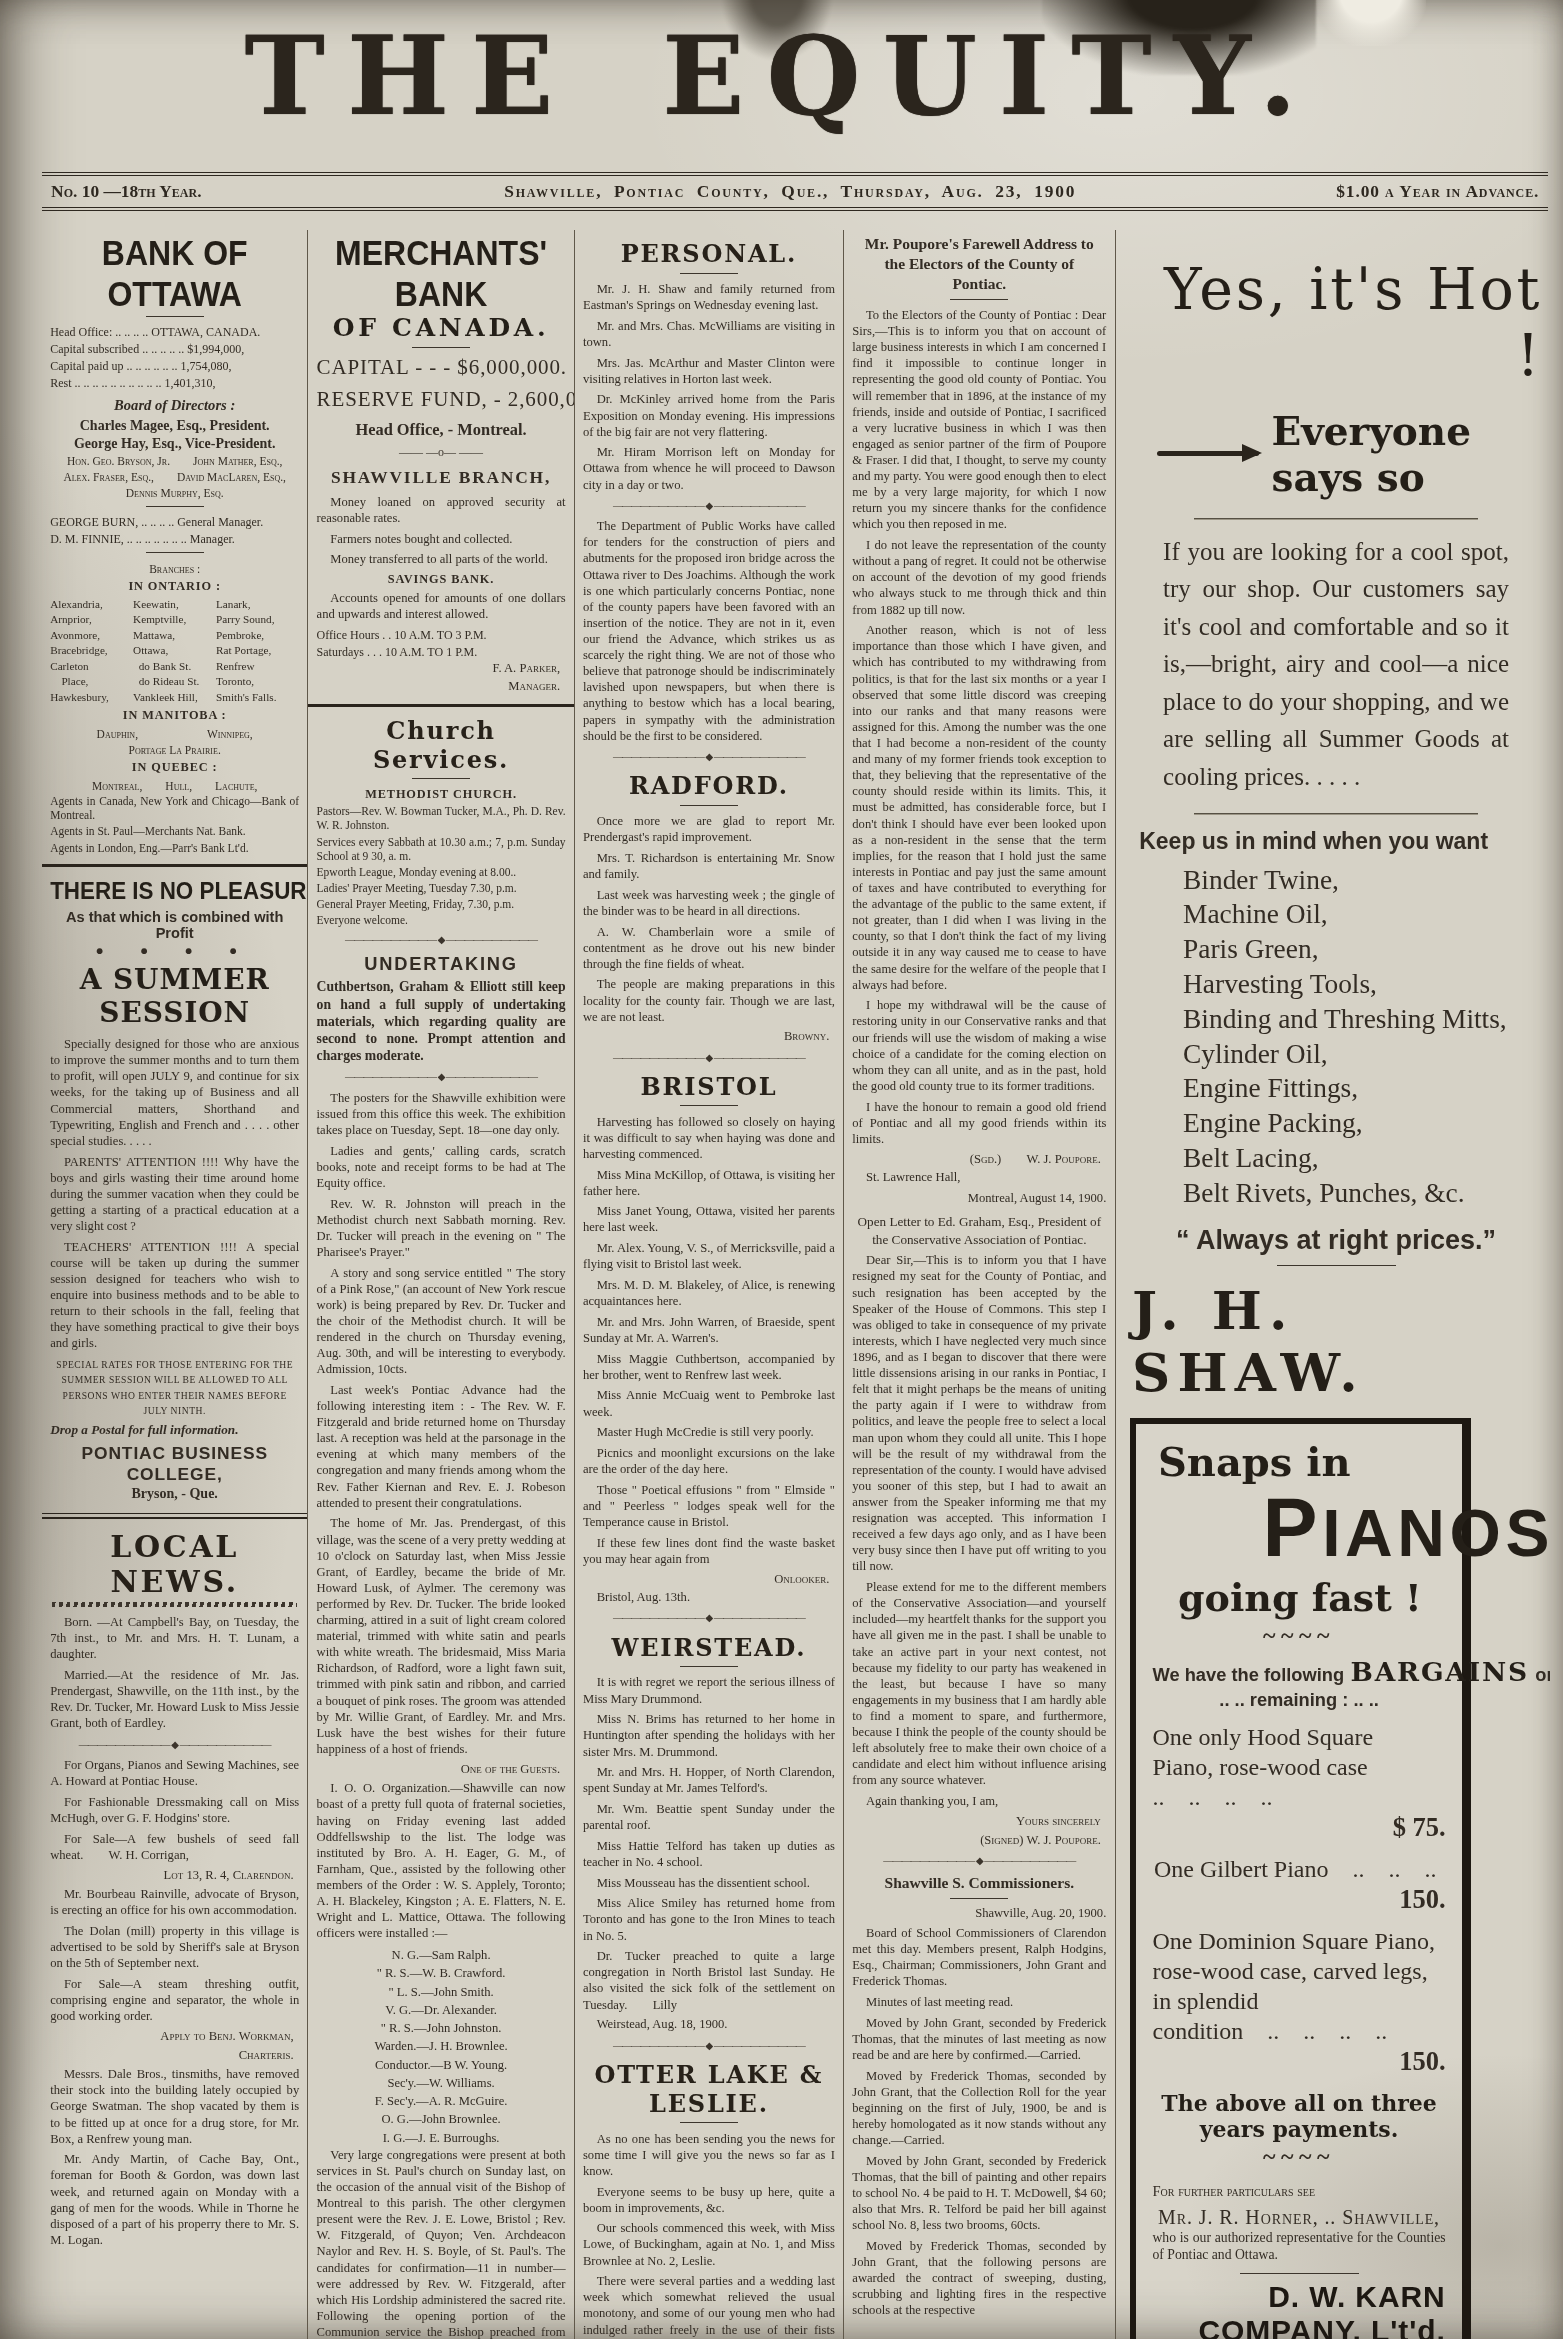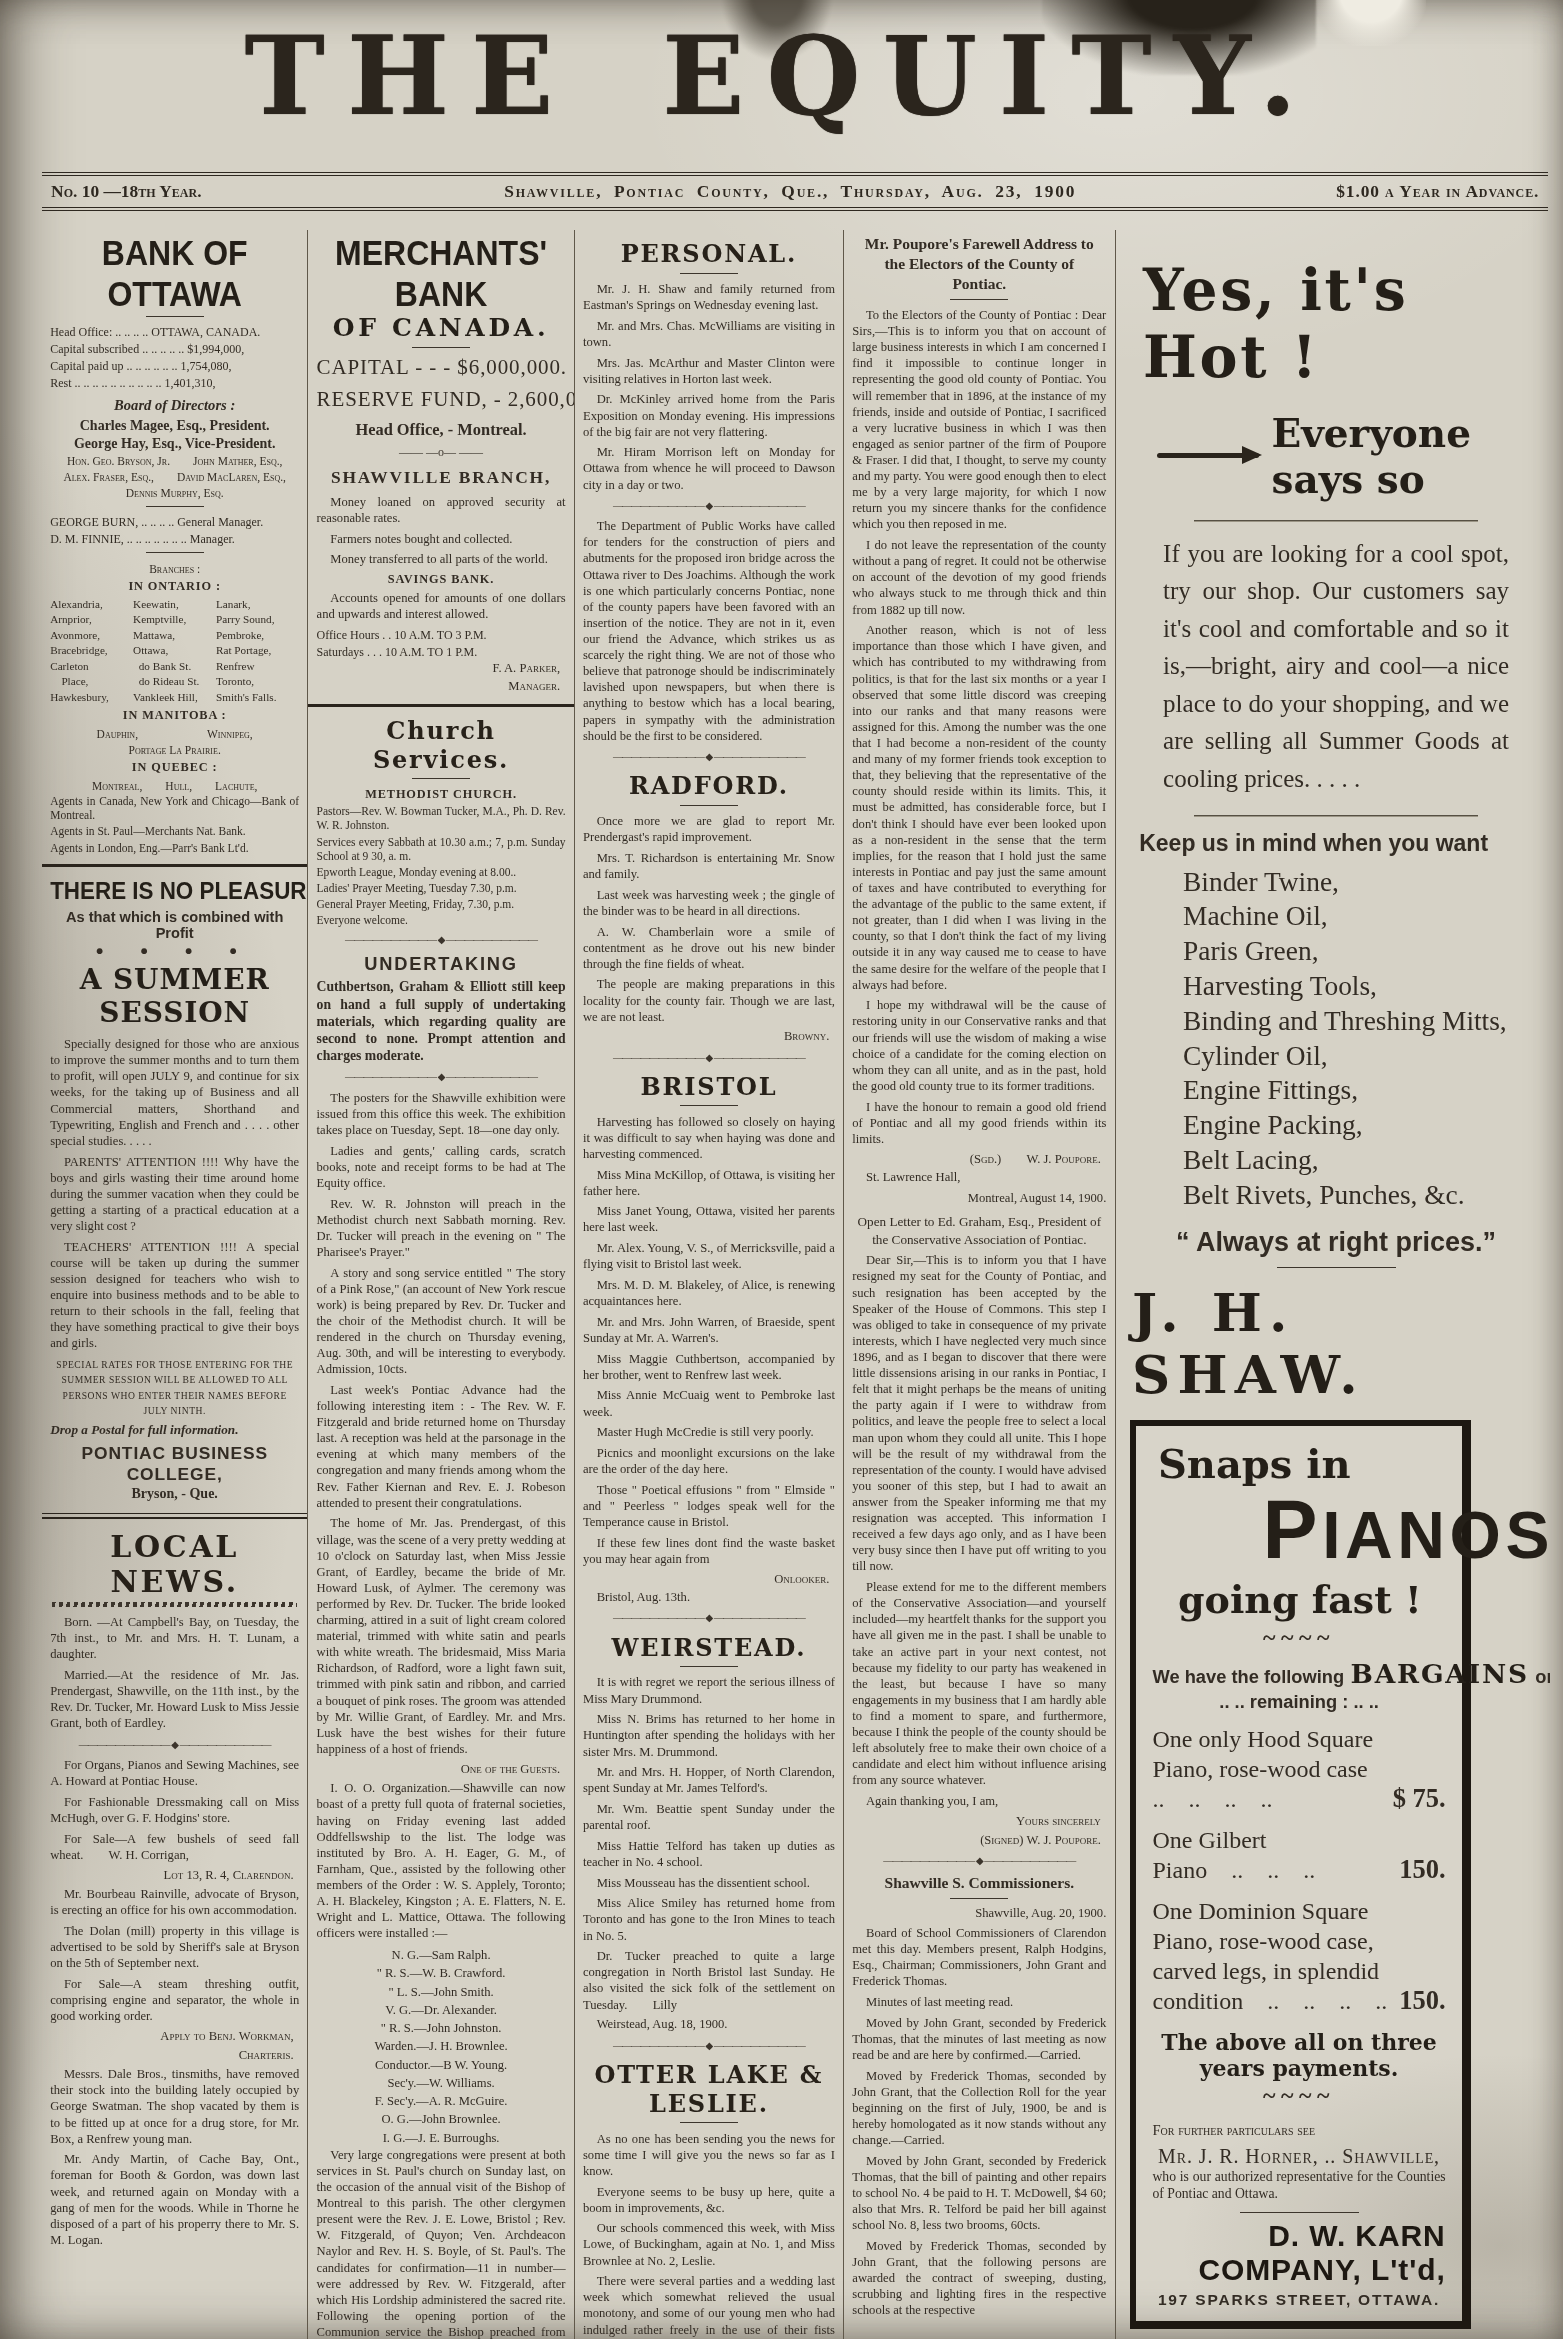--- a/index.html
+++ b/index.html
@@ -75,7 +75,7 @@
   .b-adB{font-family:"DejaVu Serif",serif;font-weight:bold;font-size:28px;text-align:center;letter-spacing:0.9px;margin:3.7px 0 7.3px;color:#241f18;}
 
   
-  .b-hot1{font-family:"DejaVu Serif",serif;font-weight:bold;font-size:57px;letter-spacing:2.7px;margin:25.6px 0 5.5px 12.8px;color:#241f18;}
+  .b-hot1{font-family:"DejaVu Serif",serif;font-weight:normal;font-size:57px;letter-spacing:2.7px;margin:25.6px 0 5.5px 12.8px;color:#241f18;text-align:right;}
   .b-hot2{display:flex;align-items:center;margin:20px 0 9.1px 27.4px;}
   .b-hot2 .arrow{width:137px;height:4.6px;background:#2a241c;position:relative;margin-right:12.8px;border-radius:2.7px;}
   .b-hot2 .arrow::after{content:"";position:absolute;right:-3.7px;top:-7.3px;border-left:20px solid #2a241c;border-top:9.1px solid transparent;border-bottom:9.1px solid transparent;}

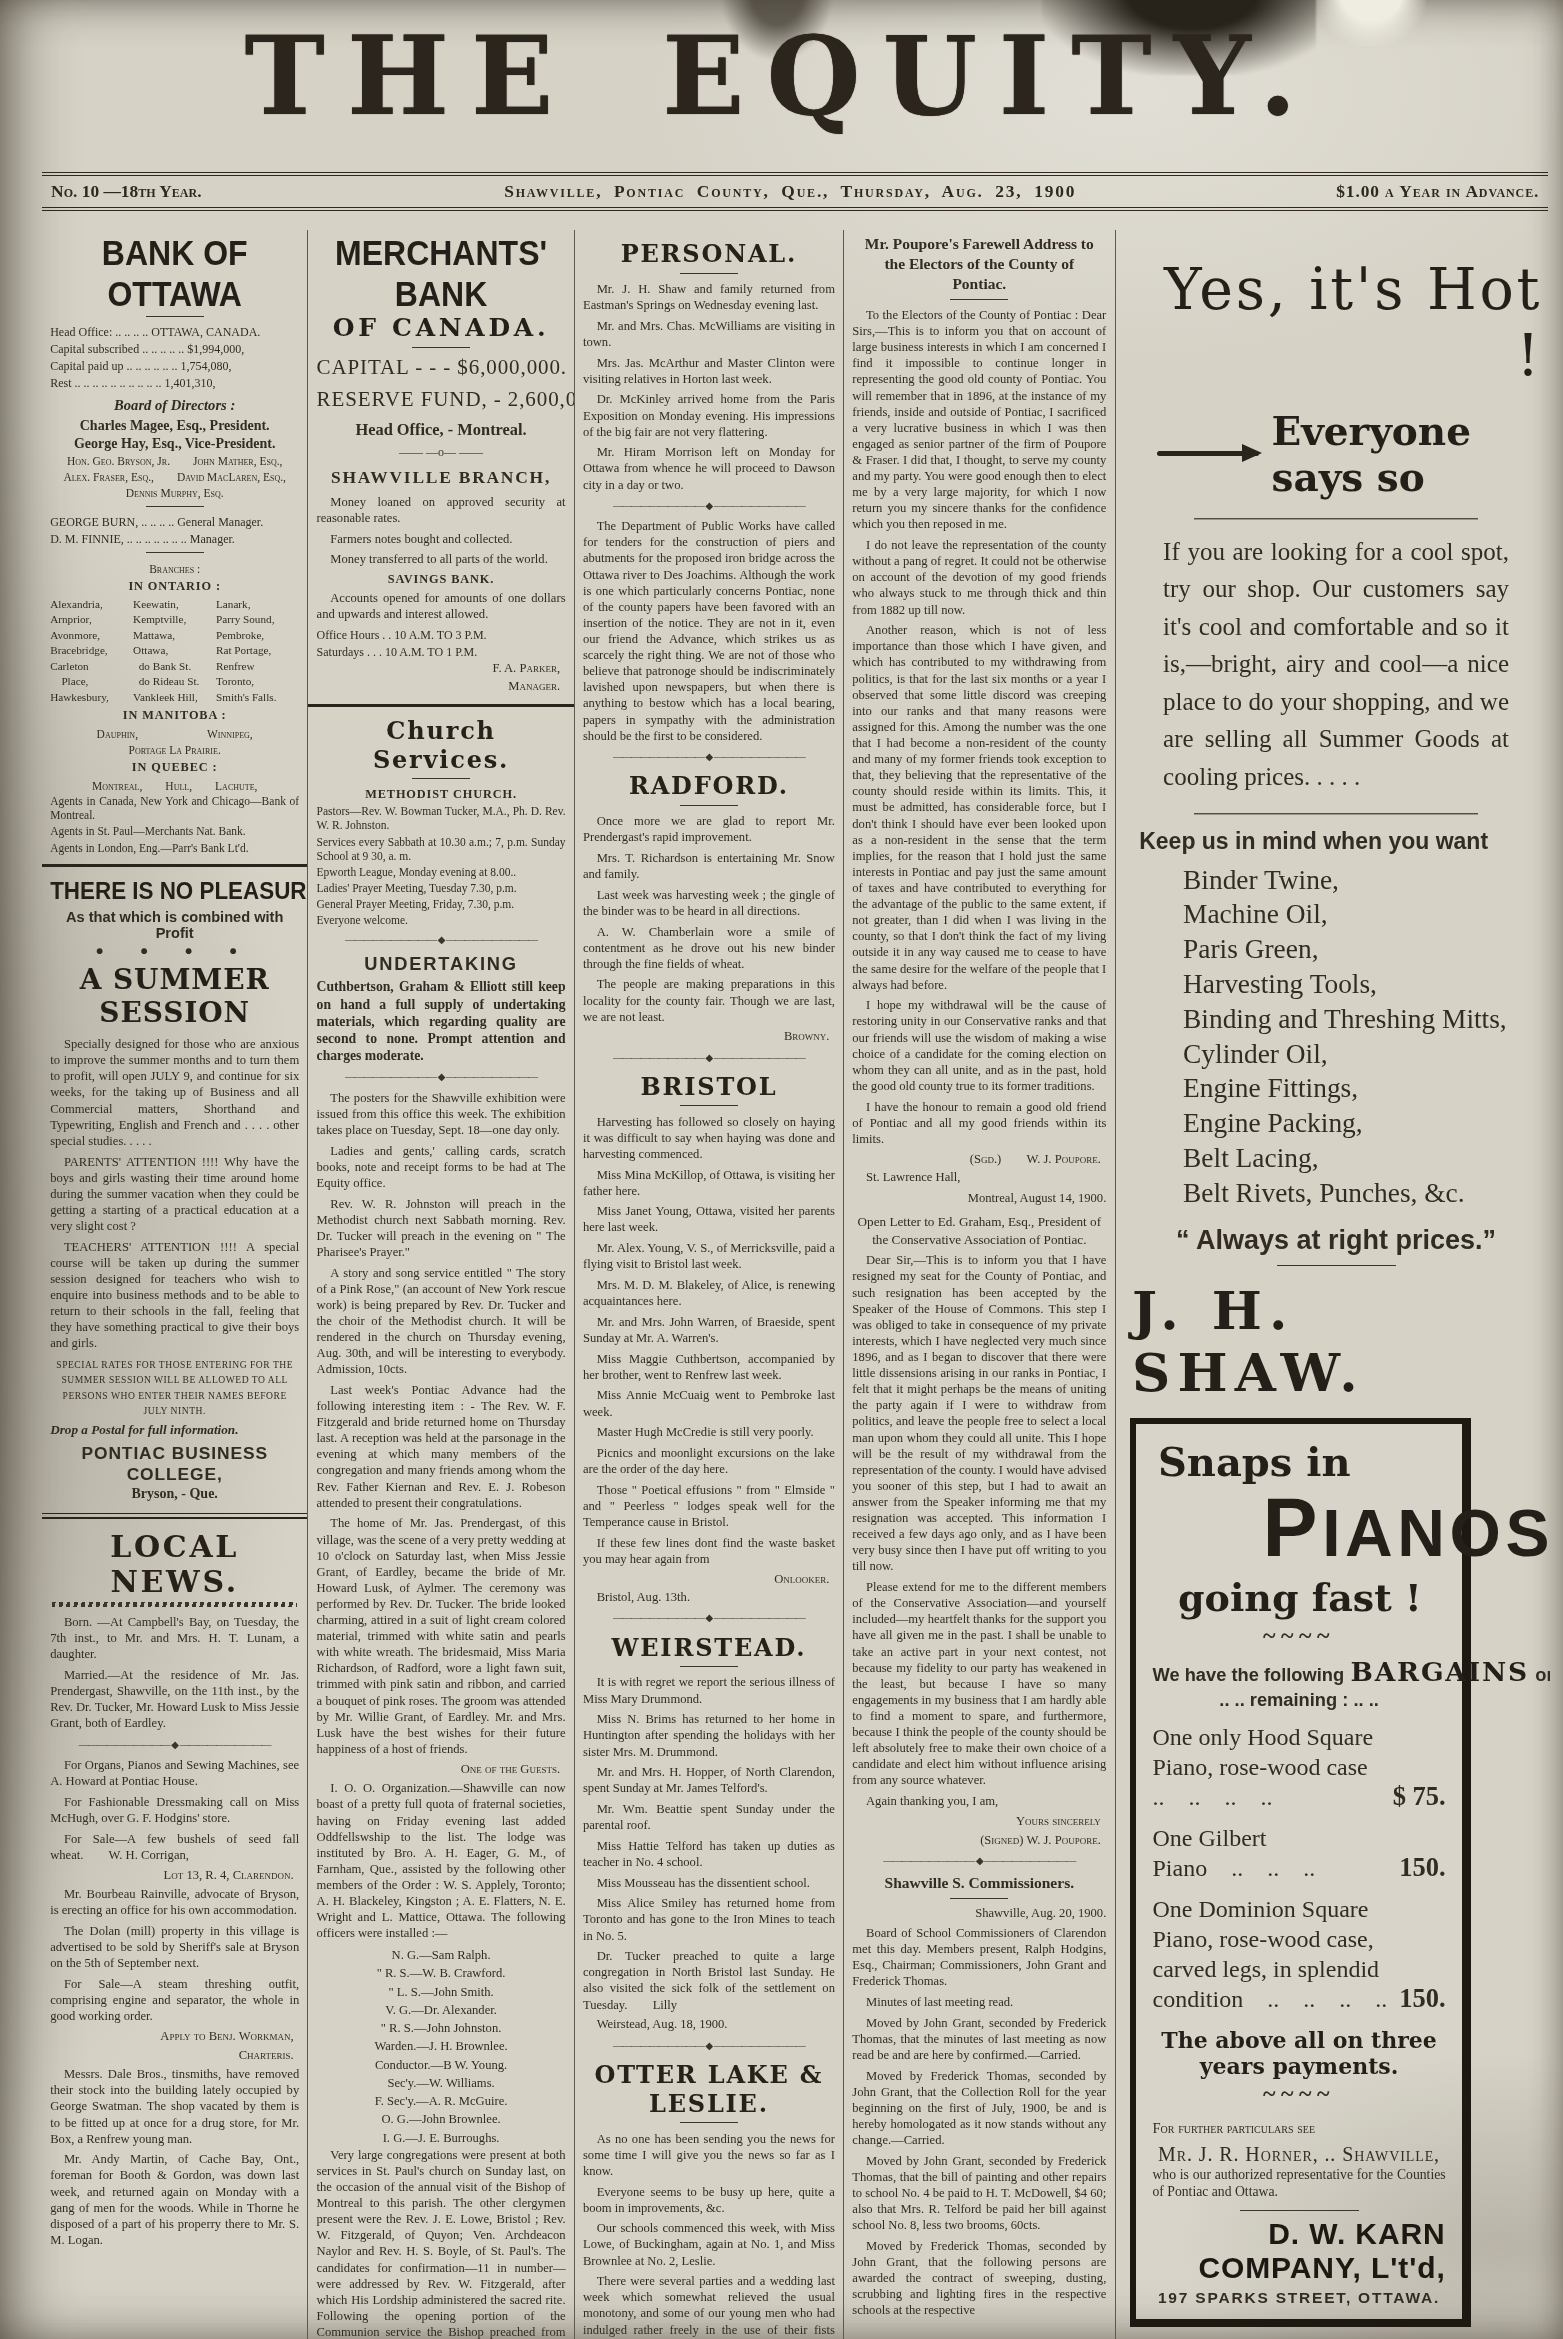--- a/index.html
+++ b/index.html
@@ -97,7 +97,7 @@
   .bl-a,.bl-c{font-family:"Liberation Sans",sans-serif;font-weight:bold;font-size:18.3px;}
   .bl-b{font-family:"DejaVu Serif",serif;font-weight:bold;font-size:26.5px;letter-spacing:1.8px;padding:0 6.4px;color:#241f18;}
   .b-brem{font-family:"Liberation Sans",sans-serif;font-weight:bold;font-size:18.3px;text-align:center;margin:1.8px 0 7.3px;}
-  .b-prow{display:flex;align-items:flex-end;font-size:24px;margin:11px 0 0;}
+  .b-prow{display:flex;align-items:flex-end;font-size:24px;margin:11px 0 0;flex-direction:column;}
   .b-prow .pn{flex:1;padding-right:9.1px;line-height:1.25;}
   .b-prow .pp{font-weight:bold;font-size:26.5px;white-space:nowrap;}
   .b-pterms{font-family:"DejaVu Serif",serif;font-weight:bold;font-size:22px;text-align:center;margin:12.8px 0 1.8px;color:#241f18;}

